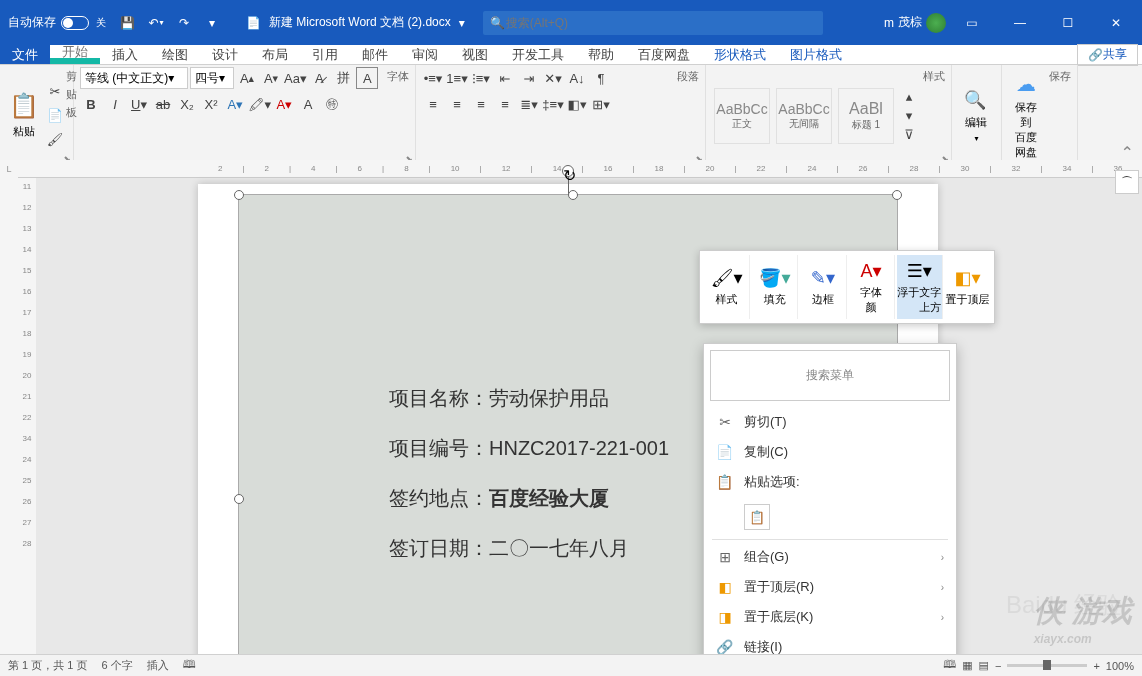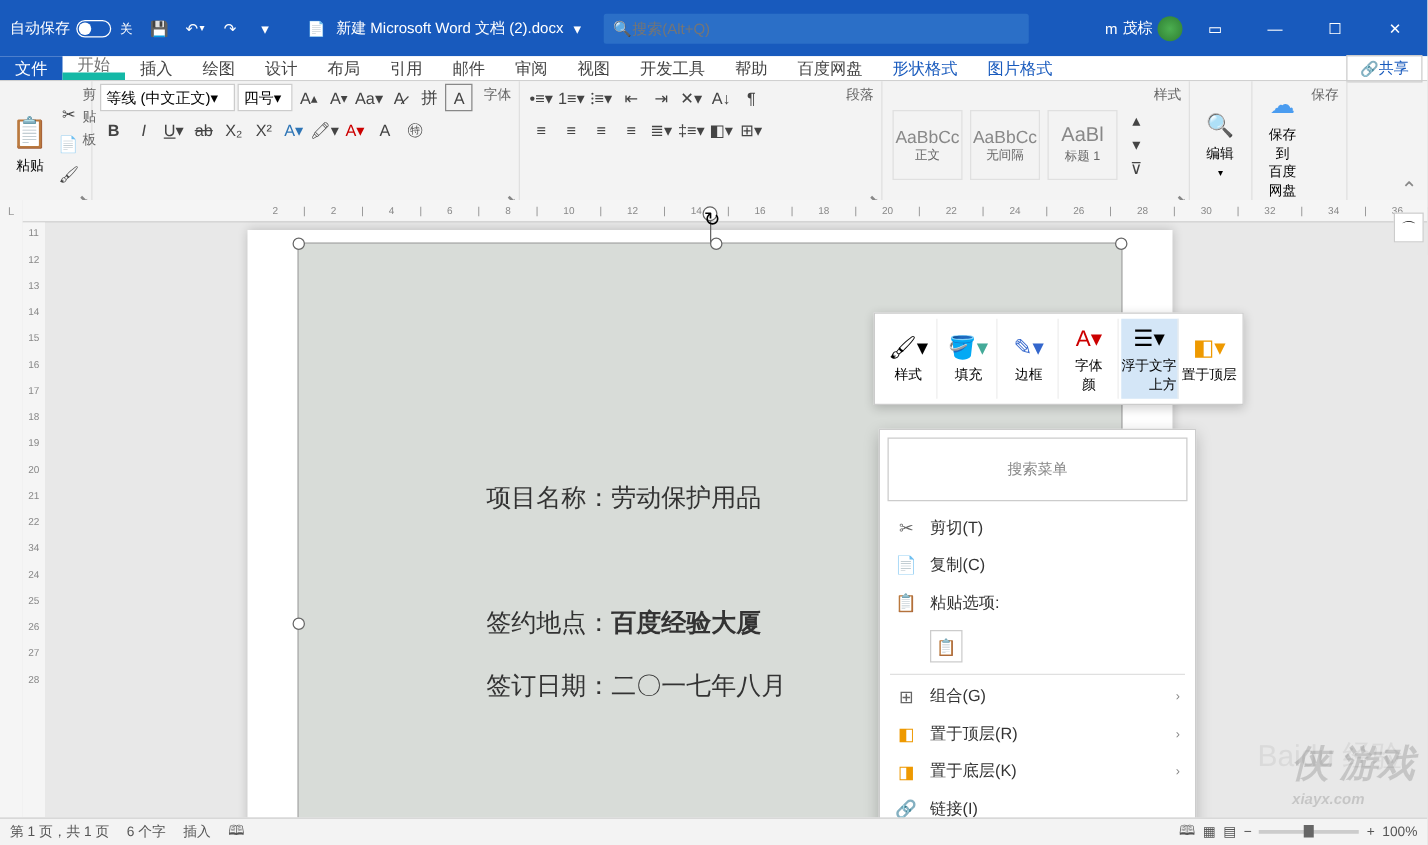--- a/index.html
+++ b/index.html
@@ -335,6 +335,7 @@
         <div class="sel-handle" style="right:-5px;top:50%"></div>
         <div class="sel-handle" style="left:50%;top:-5px"></div>
         <div class="doc-text" style="left:150px;top:190px"><span>项目名称：</span><span>劳动保护用品</span></div>
+        <div class="doc-text" style="left:150px;top:240px"><span>项目编号：</span><span>HNZC2017-221-001</span></div>
         <div class="doc-text" style="left:150px;top:290px"><span>签约地点：</span><b>百度经验大厦</b></div>
         <div class="doc-text" style="left:150px;top:340px"><span>签订日期：</span><span>二〇一七年八月</span></div>
       </div>

